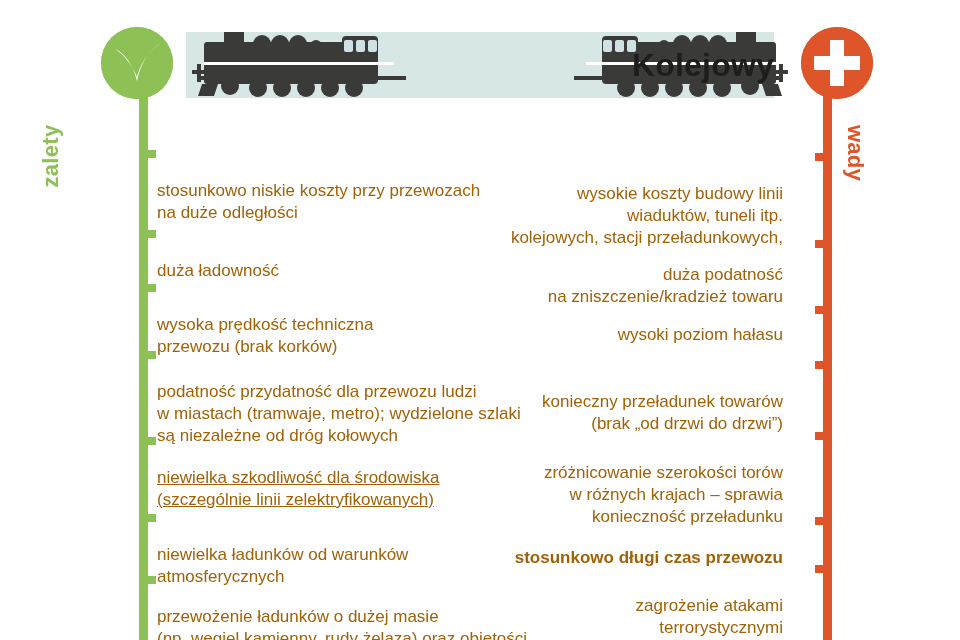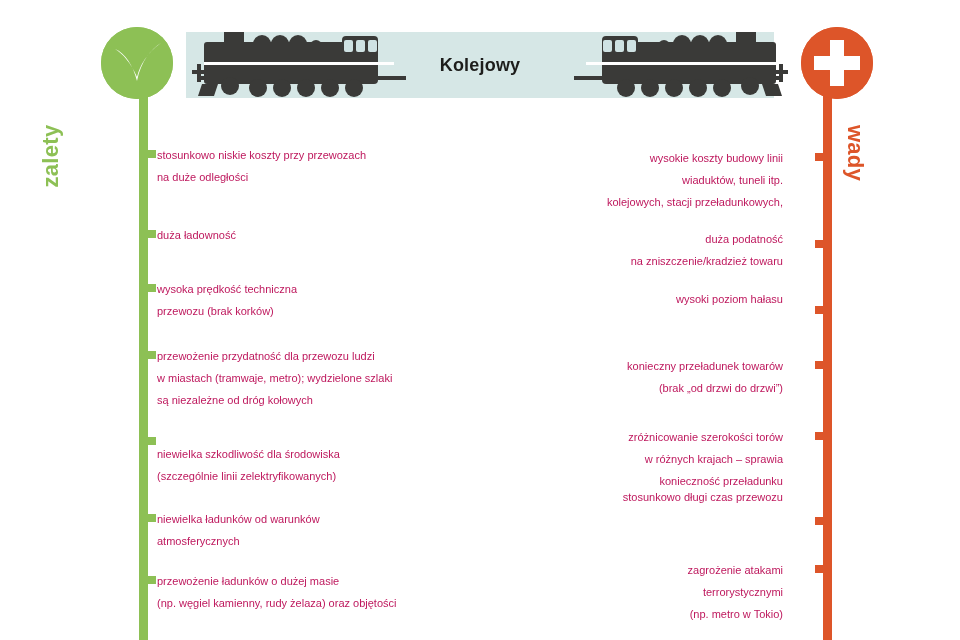--- a/index.html
+++ b/index.html
@@ -37,8 +37,8 @@
     width: 588px;
     height: 82px;
     line-height: 66px;
-    text-align: center;
-    font-size: 18px;
+    text-align: right;
+    font-size: 32px;
     font-weight: bold;
     color: #1d1d1b;
     letter-spacing: 0.2px;

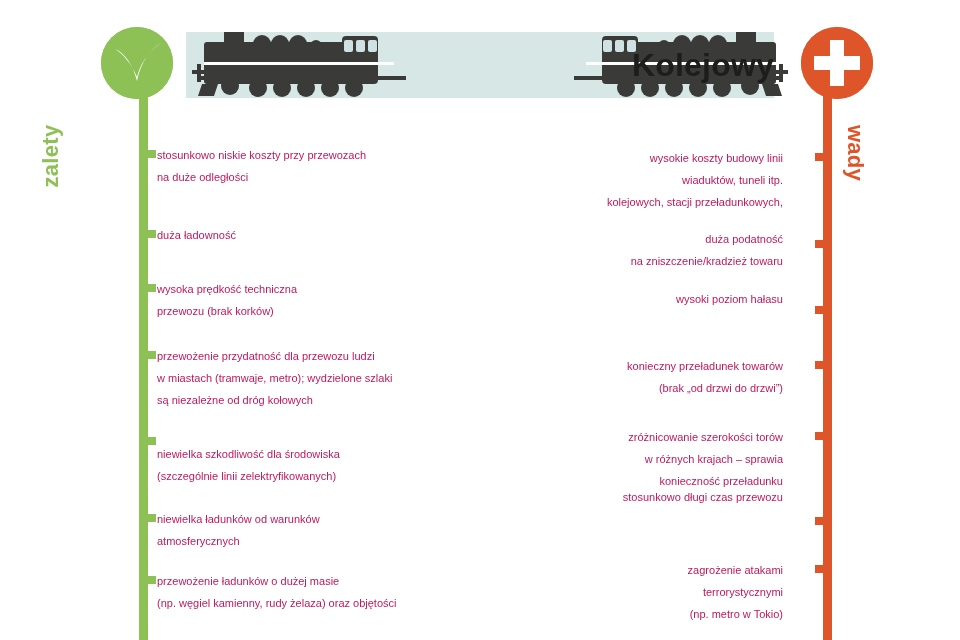--- a/index.html
+++ b/index.html
@@ -117,9 +117,10 @@
   
   .item {
     position: absolute;
-    font-size: 11px;
+    font-size: 17px;
     line-height: 22px;
-    color: #be185d;
+    color: #a16207;
+    margin-top: 36px;
   }
   .item-left  { left: 157px; text-align: left;  max-width: 380px; }
   .item-right { right: 177px; text-align: right; max-width: 330px; }

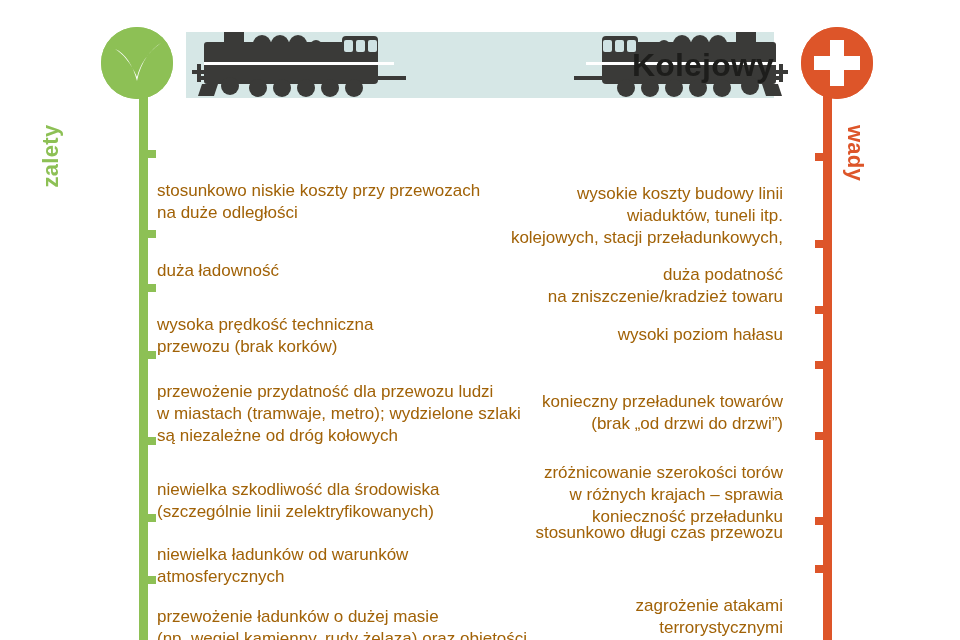--- a/index.html
+++ b/index.html
@@ -249,7 +249,7 @@
         <span class="line">przewozu (brak korków)</span>
       </div>
       <div class="item item-left" style="top: 345px;">
-        <span class="line">przewożenie przydatność dla przewozu ludzi</span>
+        <span class="line">podatność przydatność dla przewozu ludzi</span>
         <span class="line">w miastach (tramwaje, metro); wydzielone szlaki</span>
         <span class="line">są niezależne od dróg kołowych</span>
       </div>

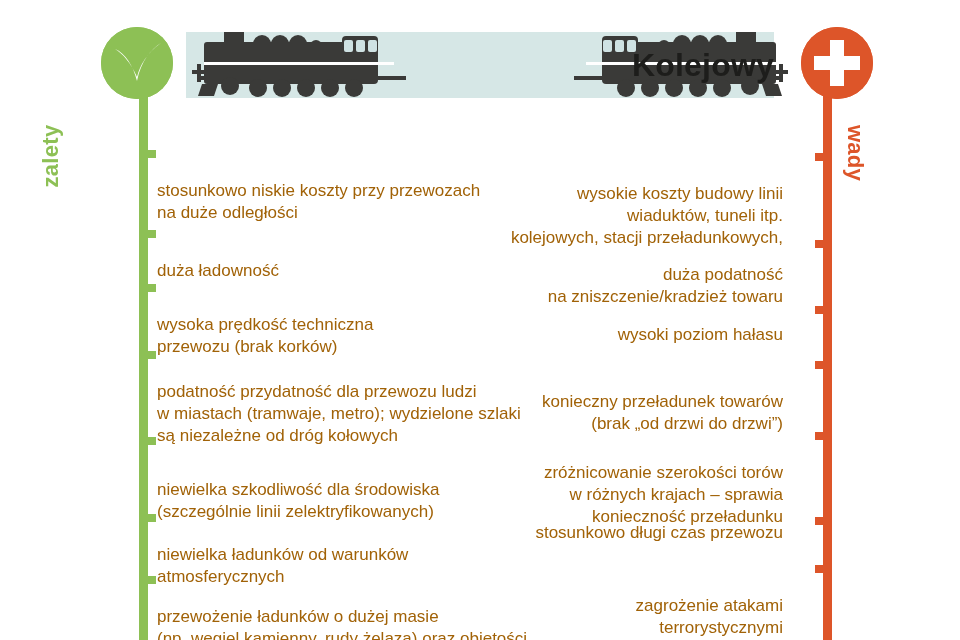--- a/index.html
+++ b/index.html
@@ -253,7 +253,7 @@
         <span class="line">w miastach (tramwaje, metro); wydzielone szlaki</span>
         <span class="line">są niezależne od dróg kołowych</span>
       </div>
-      <div class="item item-left" style="top: 443px;">
+      <div class="item item-left" style="top: 431px; text-decoration: underline;">
         <span class="line">niewielka szkodliwość dla środowiska</span>
         <span class="line">(szczególnie linii zelektryfikowanych)</span>
       </div>

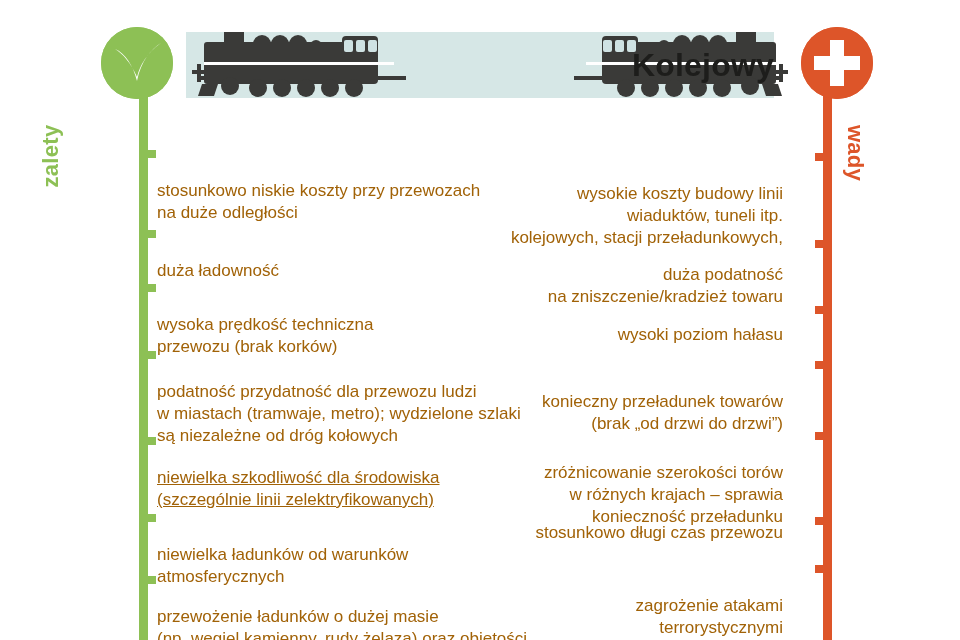--- a/index.html
+++ b/index.html
@@ -288,7 +288,7 @@
         <span class="line">w różnych krajach – sprawia</span>
         <span class="line">konieczność przeładunku</span>
       </div>
-      <div class="item item-right" style="top: 486px;">
+      <div class="item item-right" style="top: 511px; font-weight: bold;">
         <span class="line">stosunkowo długi czas przewozu</span>
       </div>
       <div class="item item-right" style="top: 559px;">

